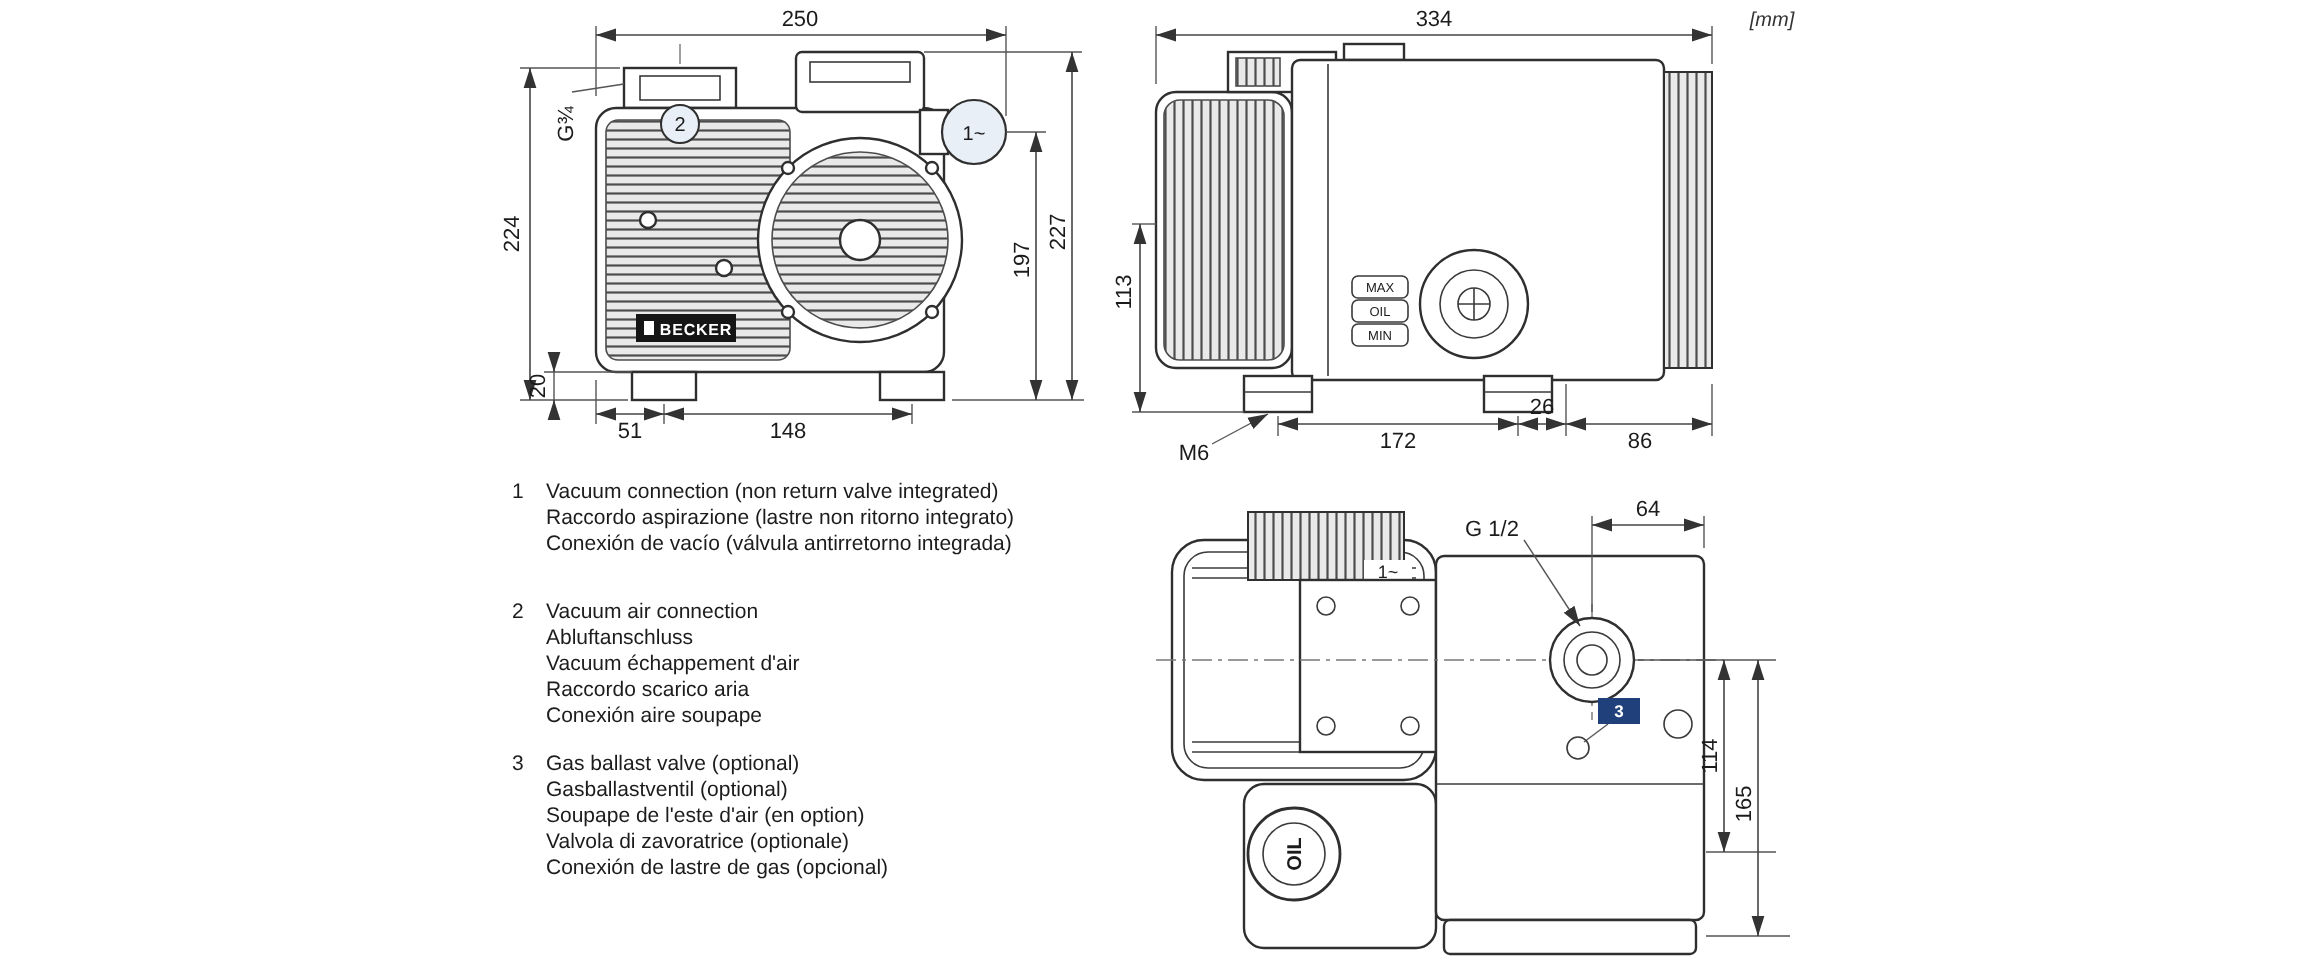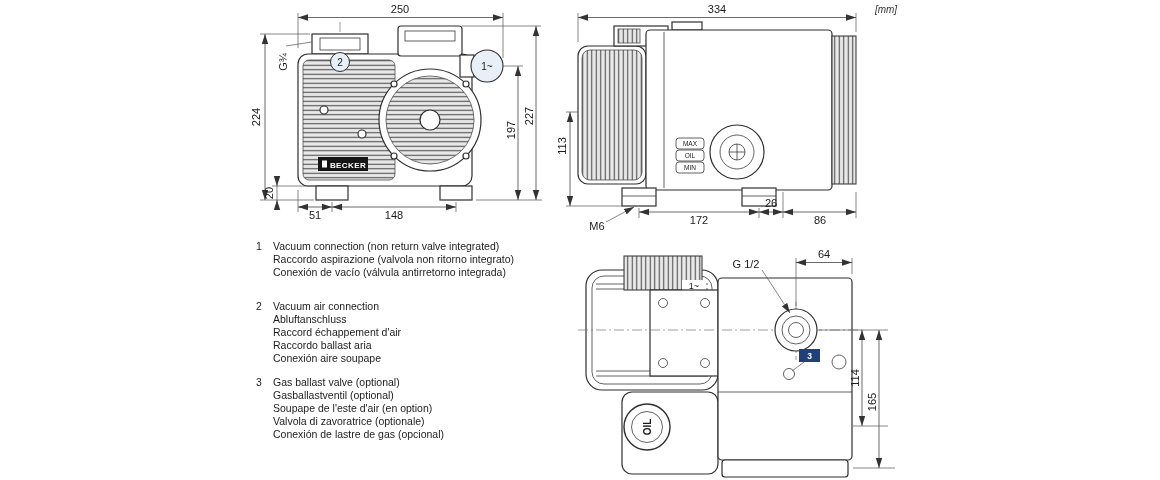--- a/index.html
+++ b/index.html
@@ -263,7 +263,7 @@
     <span class="legend-num">1</span>
     <div class="legend-lines">
       <div class="legend-line">Vacuum connection (non return valve integrated)</div>
-      <div class="legend-line">Raccordo aspirazione (valvola non ritorno integrato)</div>
+      <div class="legend-line">Raccordo aspirazione (lastre non ritorno integrato)</div>
       <div class="legend-line">Conexión de vacío (válvula antirretorno integrada)</div>
     </div>
   </div>

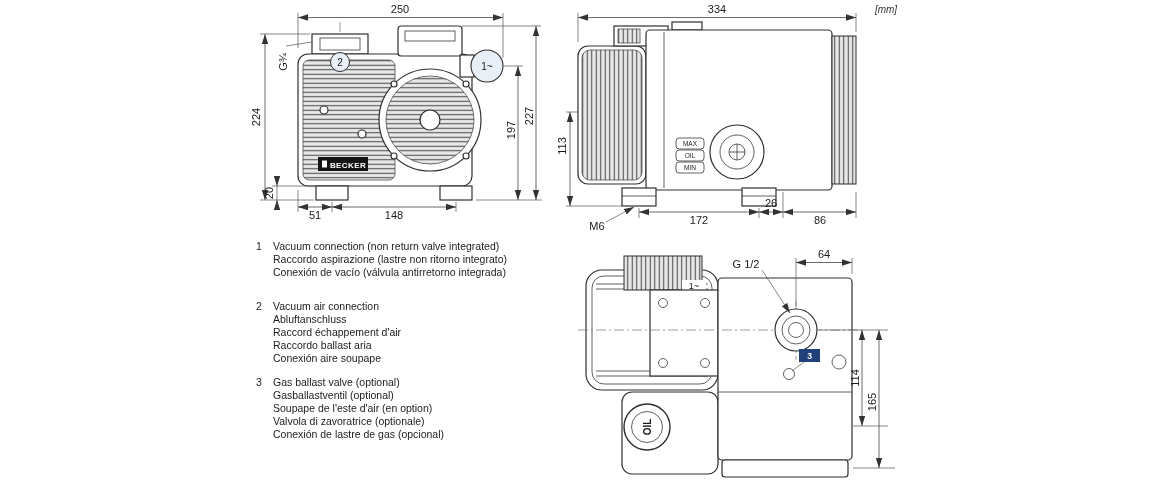--- a/index.html
+++ b/index.html
@@ -272,7 +272,7 @@
     <div class="legend-lines">
       <div class="legend-line">Vacuum air connection</div>
       <div class="legend-line">Abluftanschluss</div>
-      <div class="legend-line">Raccord échappement d'air</div>
+      <div class="legend-line">Vacuum échappement d'air</div>
       <div class="legend-line">Raccordo ballast aria</div>
       <div class="legend-line">Conexión aire soupape</div>
     </div>

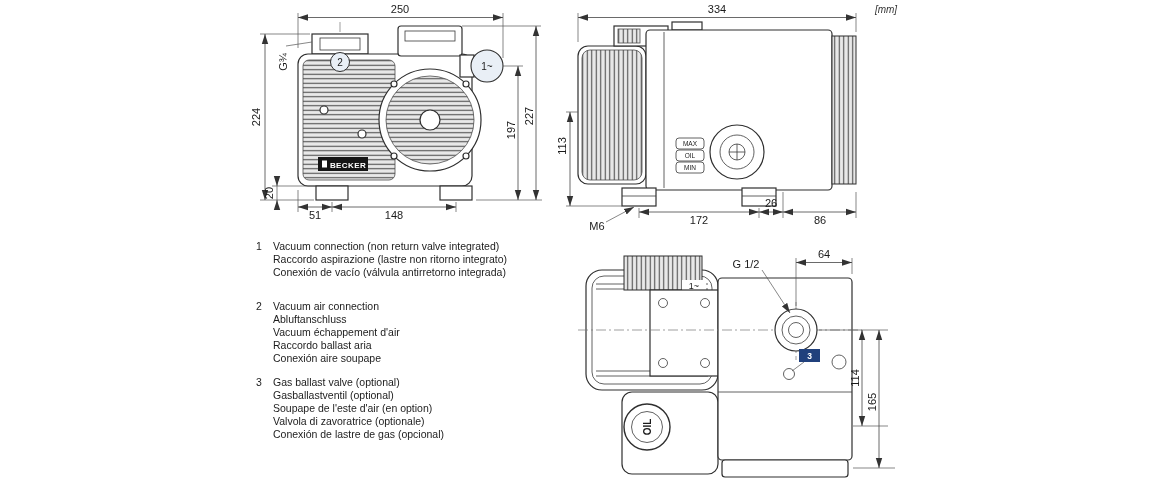--- a/index.html
+++ b/index.html
@@ -273,7 +273,7 @@
       <div class="legend-line">Vacuum air connection</div>
       <div class="legend-line">Abluftanschluss</div>
       <div class="legend-line">Vacuum échappement d'air</div>
-      <div class="legend-line">Raccordo ballast aria</div>
+      <div class="legend-line">Raccordo scarico aria</div>
       <div class="legend-line">Conexión aire soupape</div>
     </div>
   </div>

